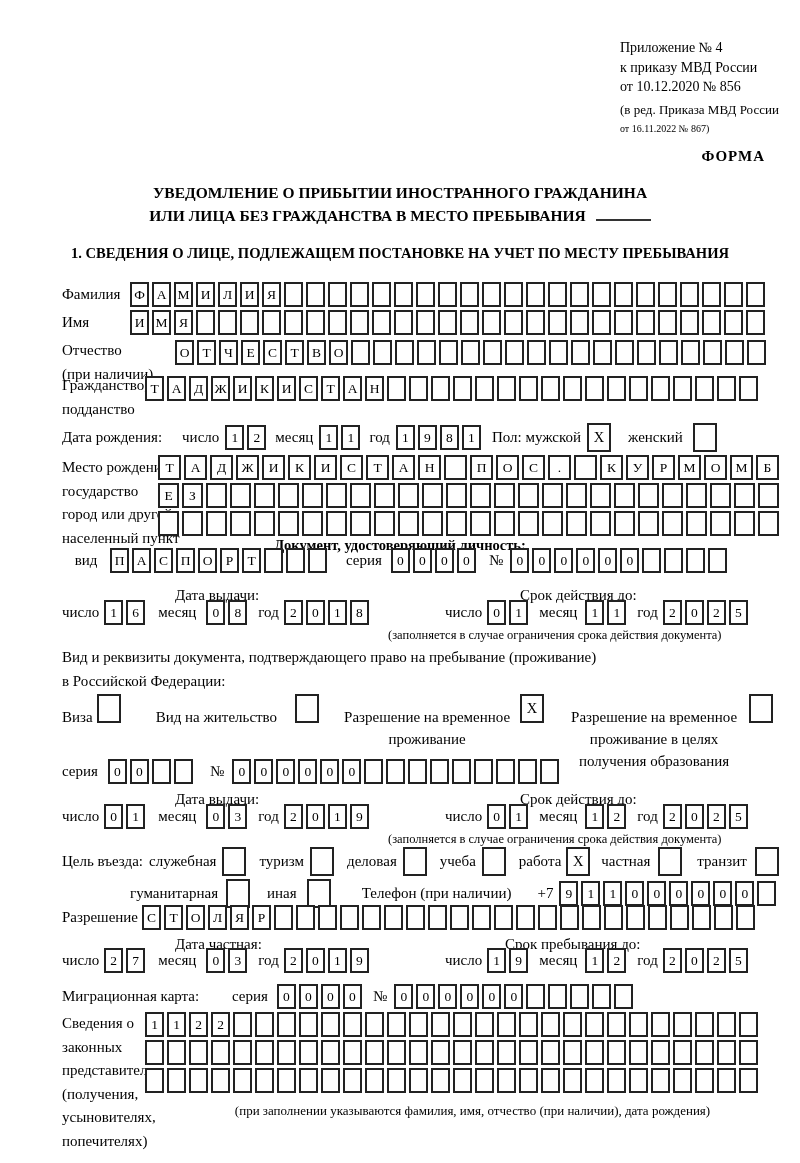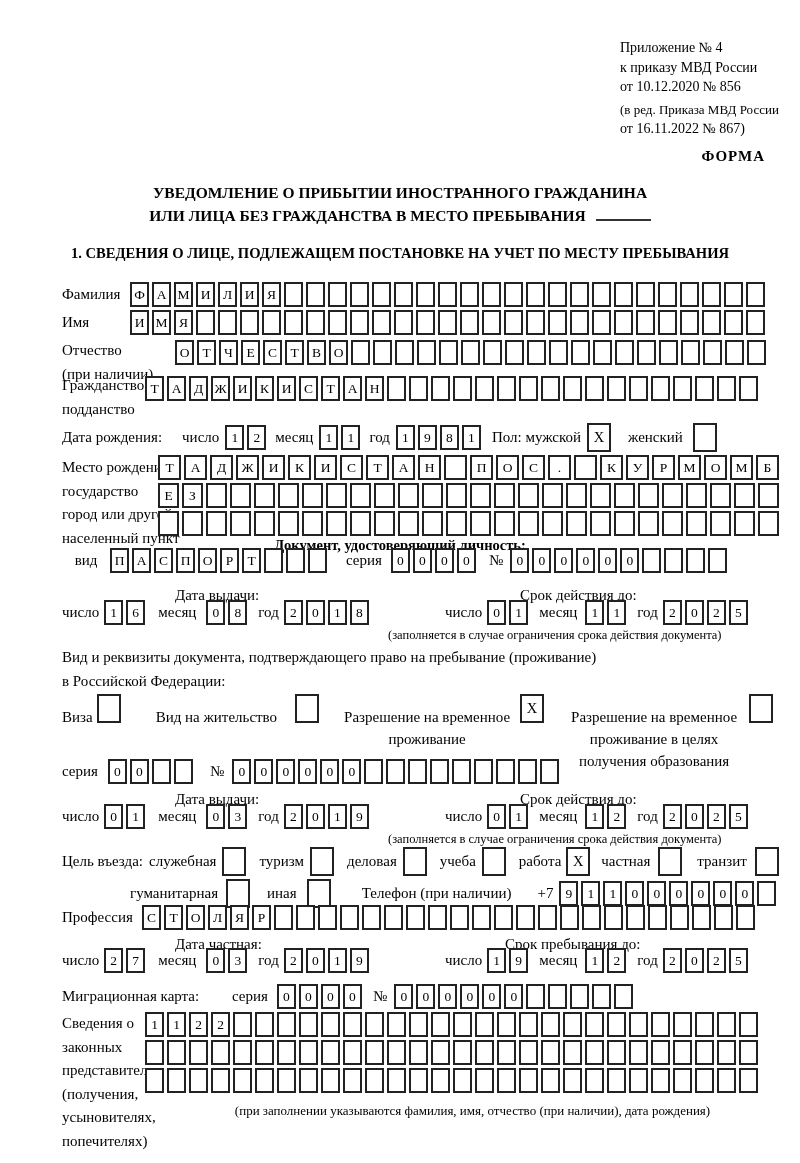--- a/index.html
+++ b/index.html
@@ -32,7 +32,7 @@
   <div>к приказу МВД России</div>
   <div>от 10.12.2020 № 856</div>
   <div style="font-size:13px;margin-top:3px;">(в ред. Приказа МВД России</div>
-  <div style="font-size:14px;">от 16.11.2022 № 867)</div>
+  <div style="font-size:10px;">от 16.11.2022 № 867)</div>
 </div>
 <div class="abs b" style="top:148px;right:35px;font-size:15px;letter-spacing:1px;">ФОРМА</div>
 

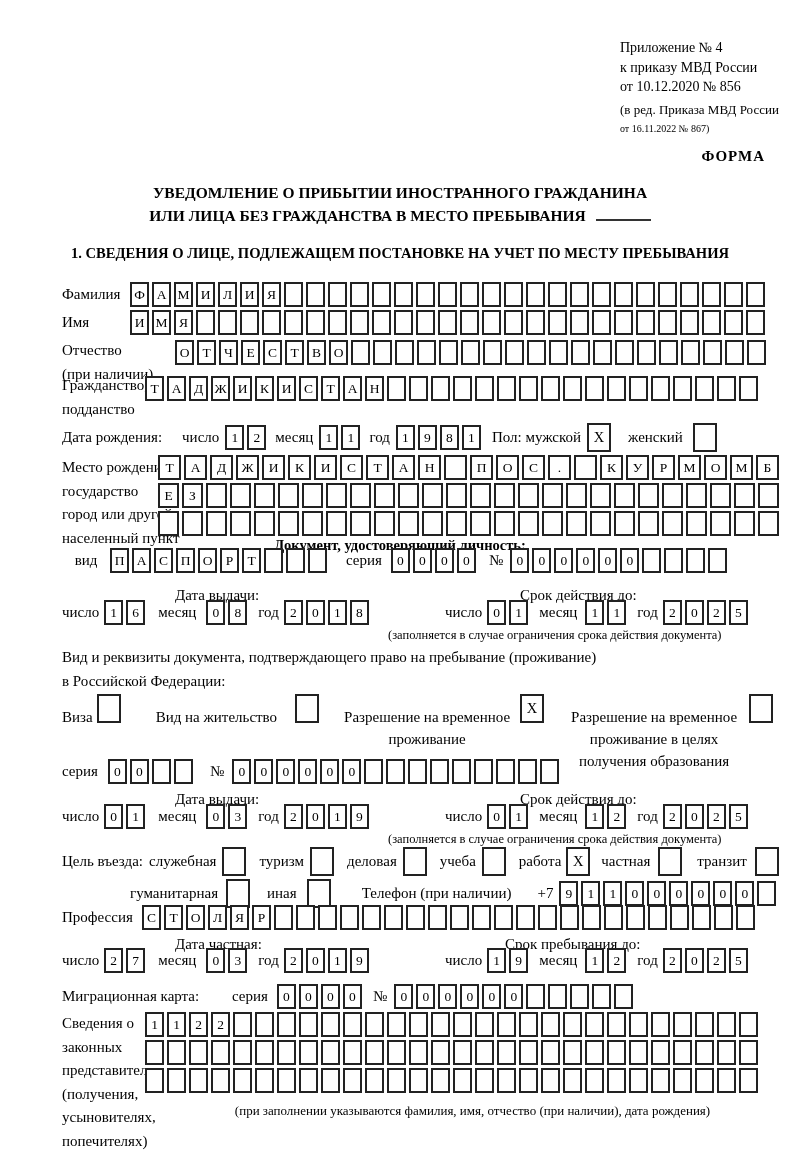--- a/index.html
+++ b/index.html
@@ -547,7 +547,7 @@
 </div>
 
 <div class="row" style="left:62px;top:905px;">
-  <span class="lbl" style="width:80px;">Профессия</span>
+  <span class="lbl" style="width:80px;">Разрешение</span>
   <span class="cells">
       <span class="cell">С</span>
       <span class="cell">Т</span>

